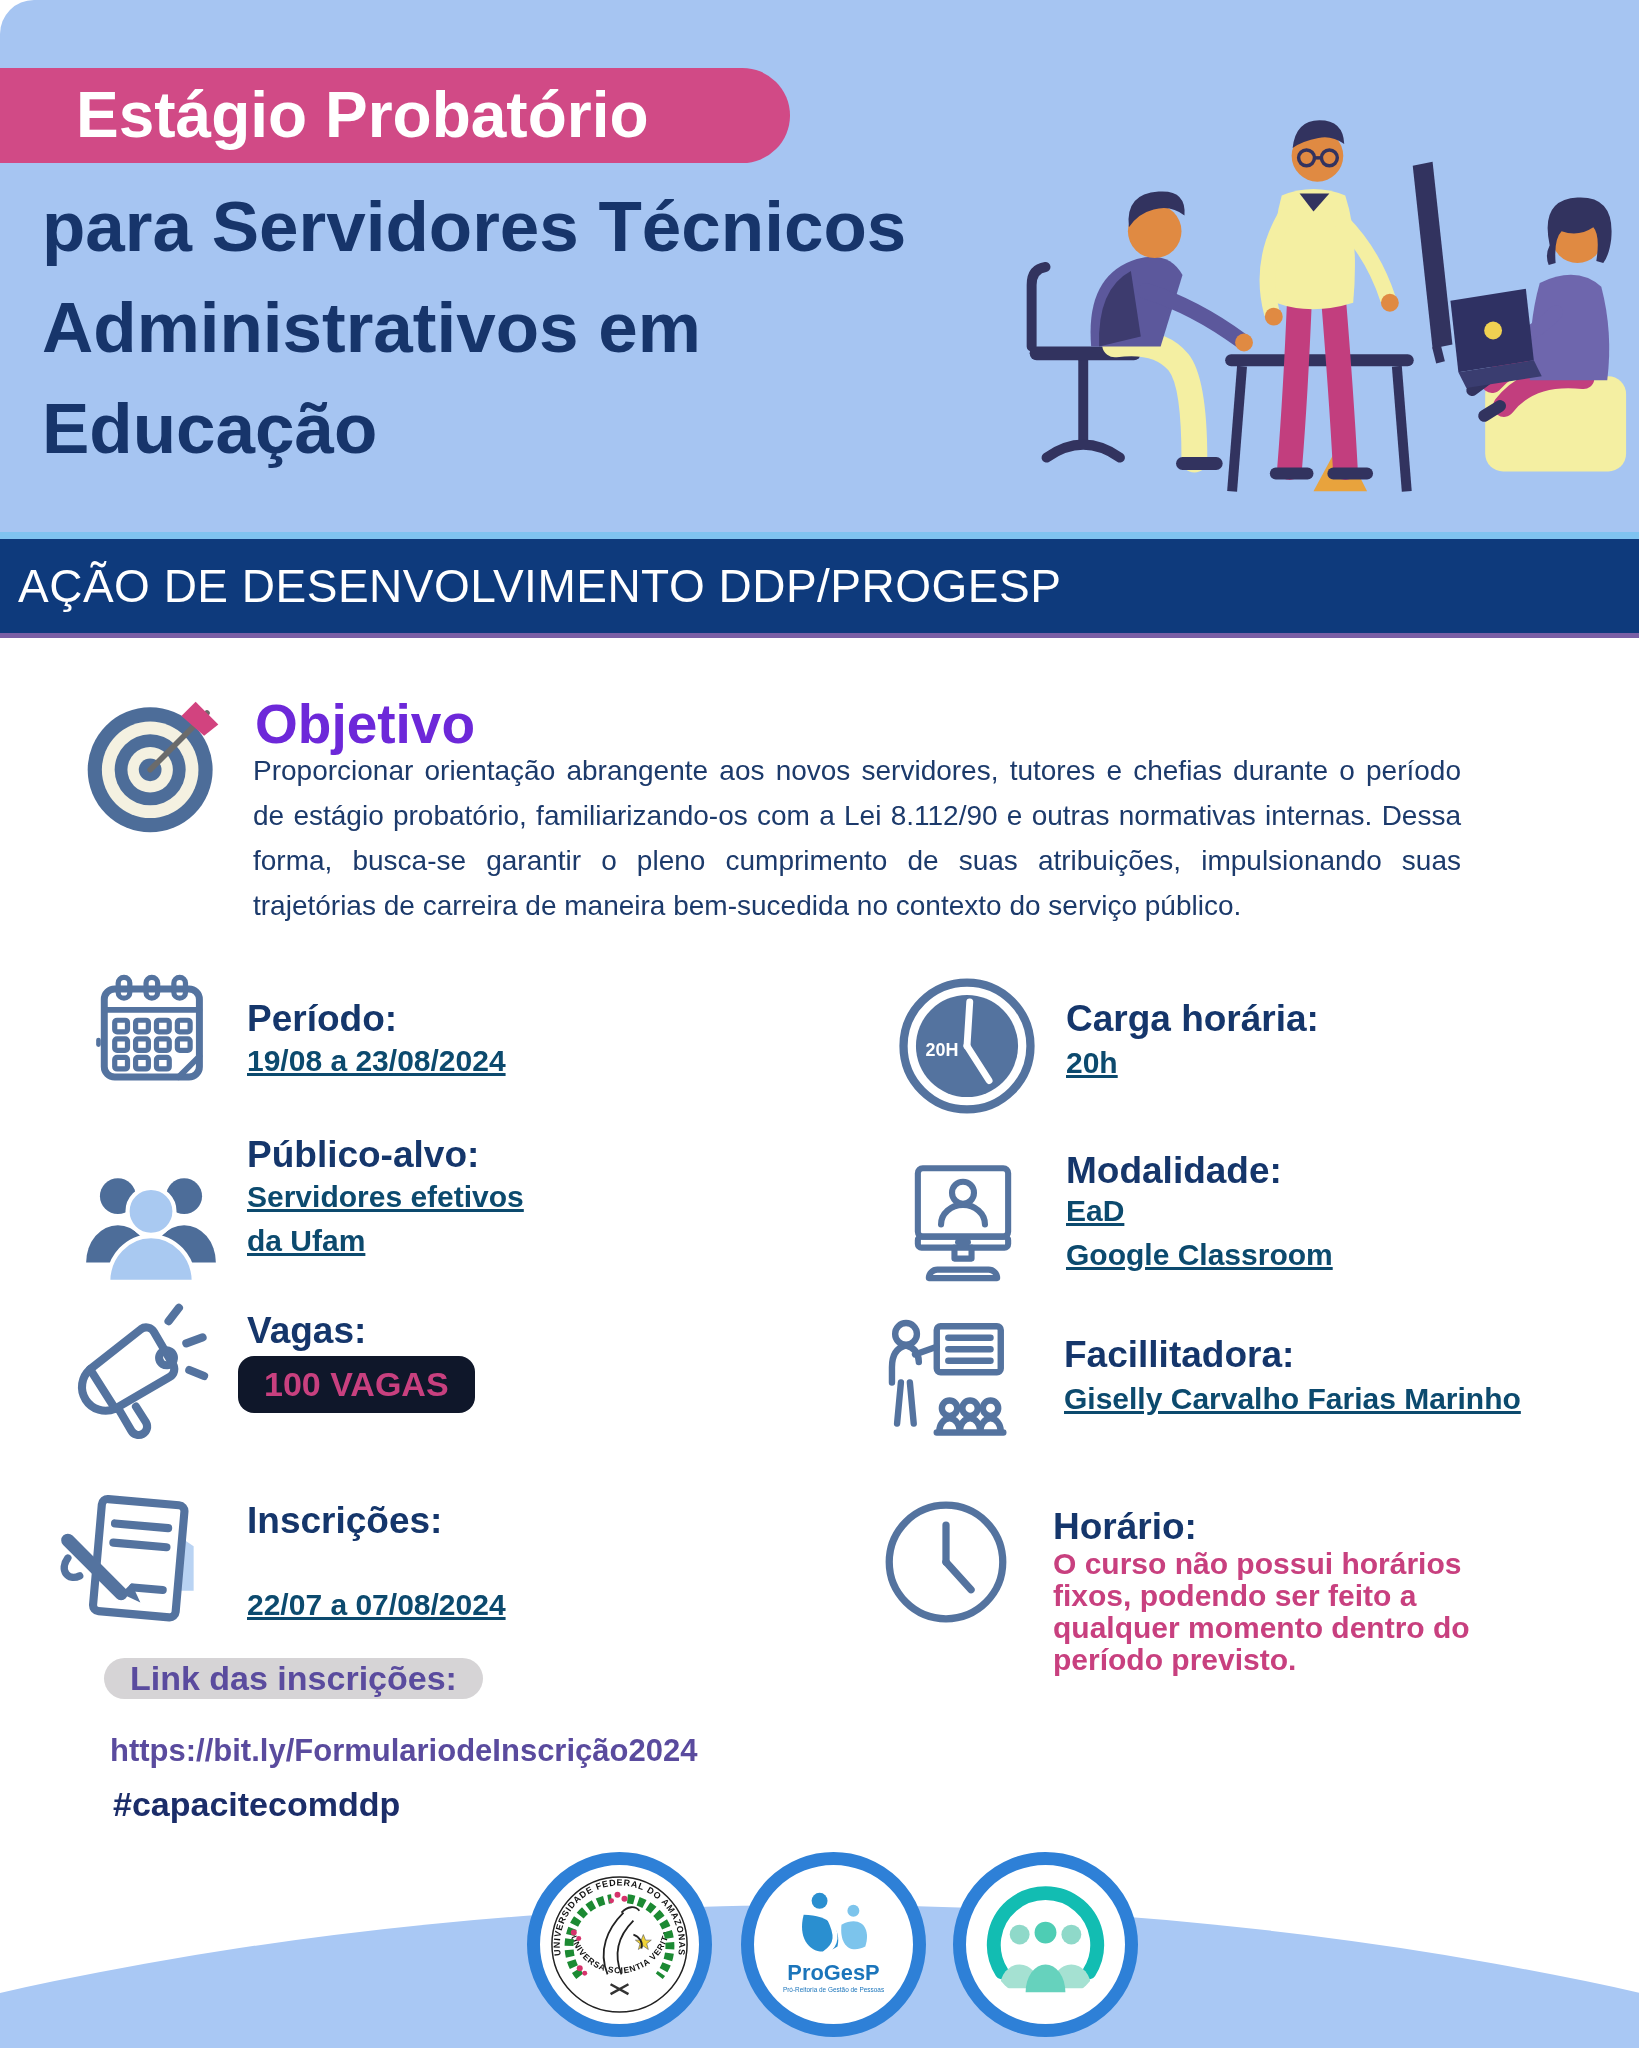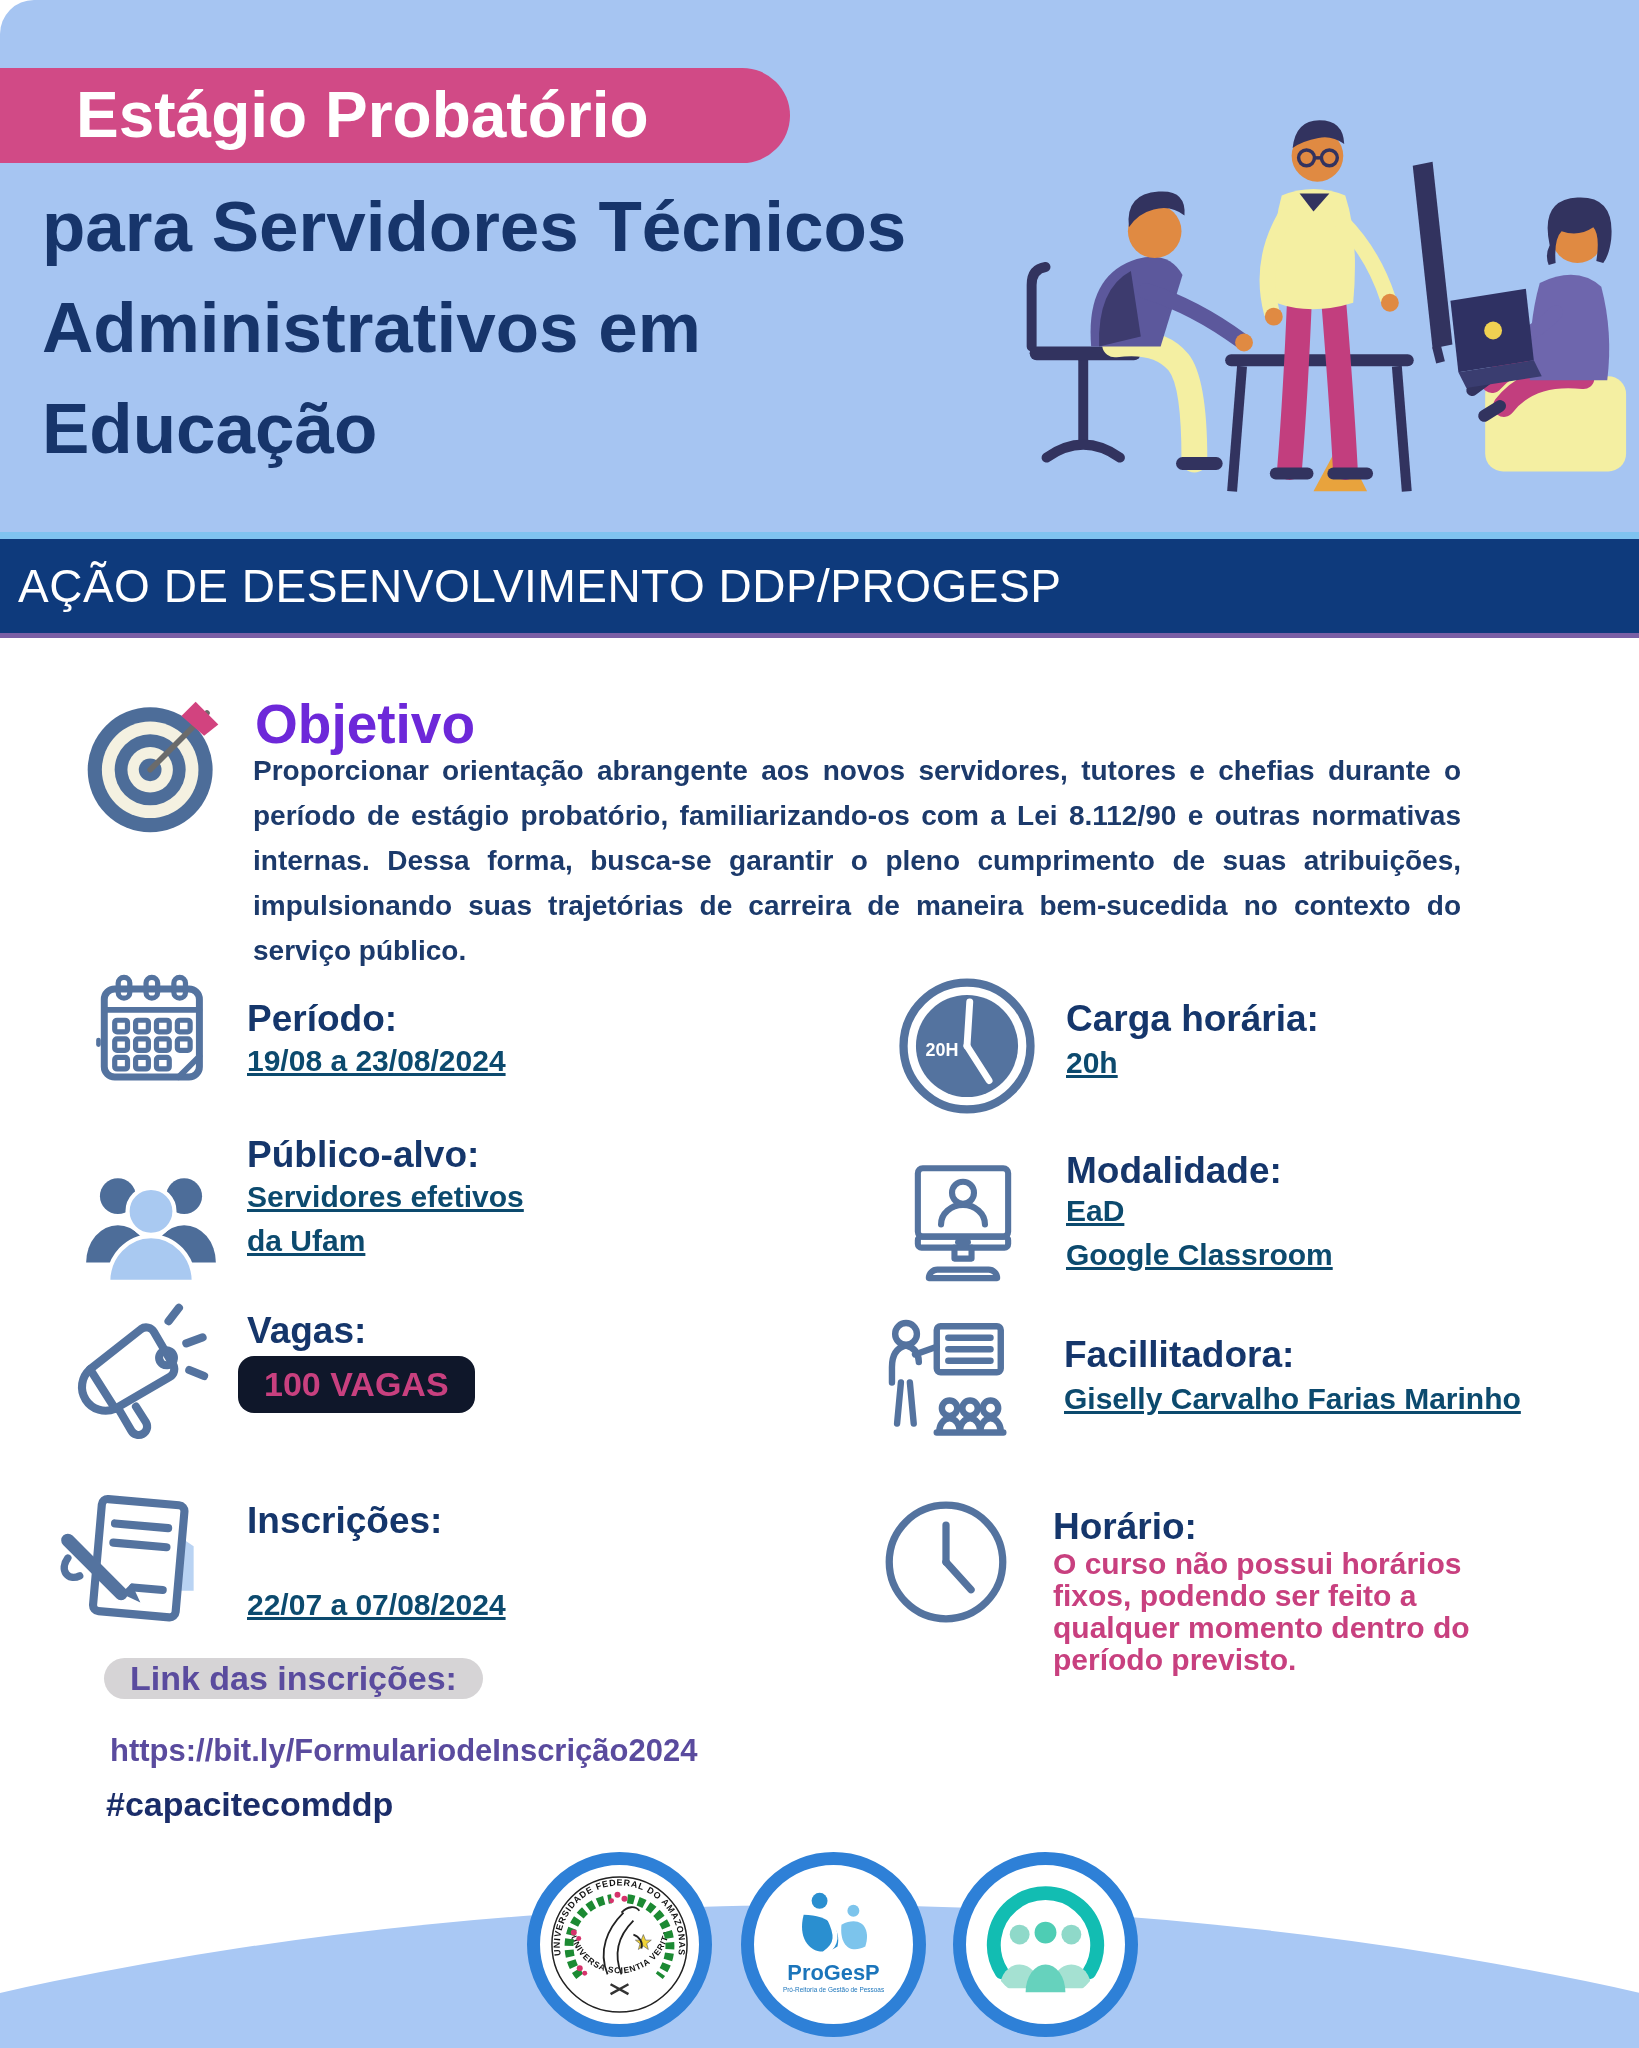--- a/index.html
+++ b/index.html
@@ -27,7 +27,7 @@
   
   .obj-heading{left:255px;top:692px;color:#6d28d9;font-size:55px;font-weight:bold;}
   .obj-text{
-    left:253px;top:748px;width:1208px;color:#1c3a6b;font-size:28px;font-weight:bold;
+    left:253px;top:748px;width:1208px;color:#1c3a6b;font-size:28px;font-weight:normal;
     line-height:45px;text-align:justify;margin:0;
   }
   

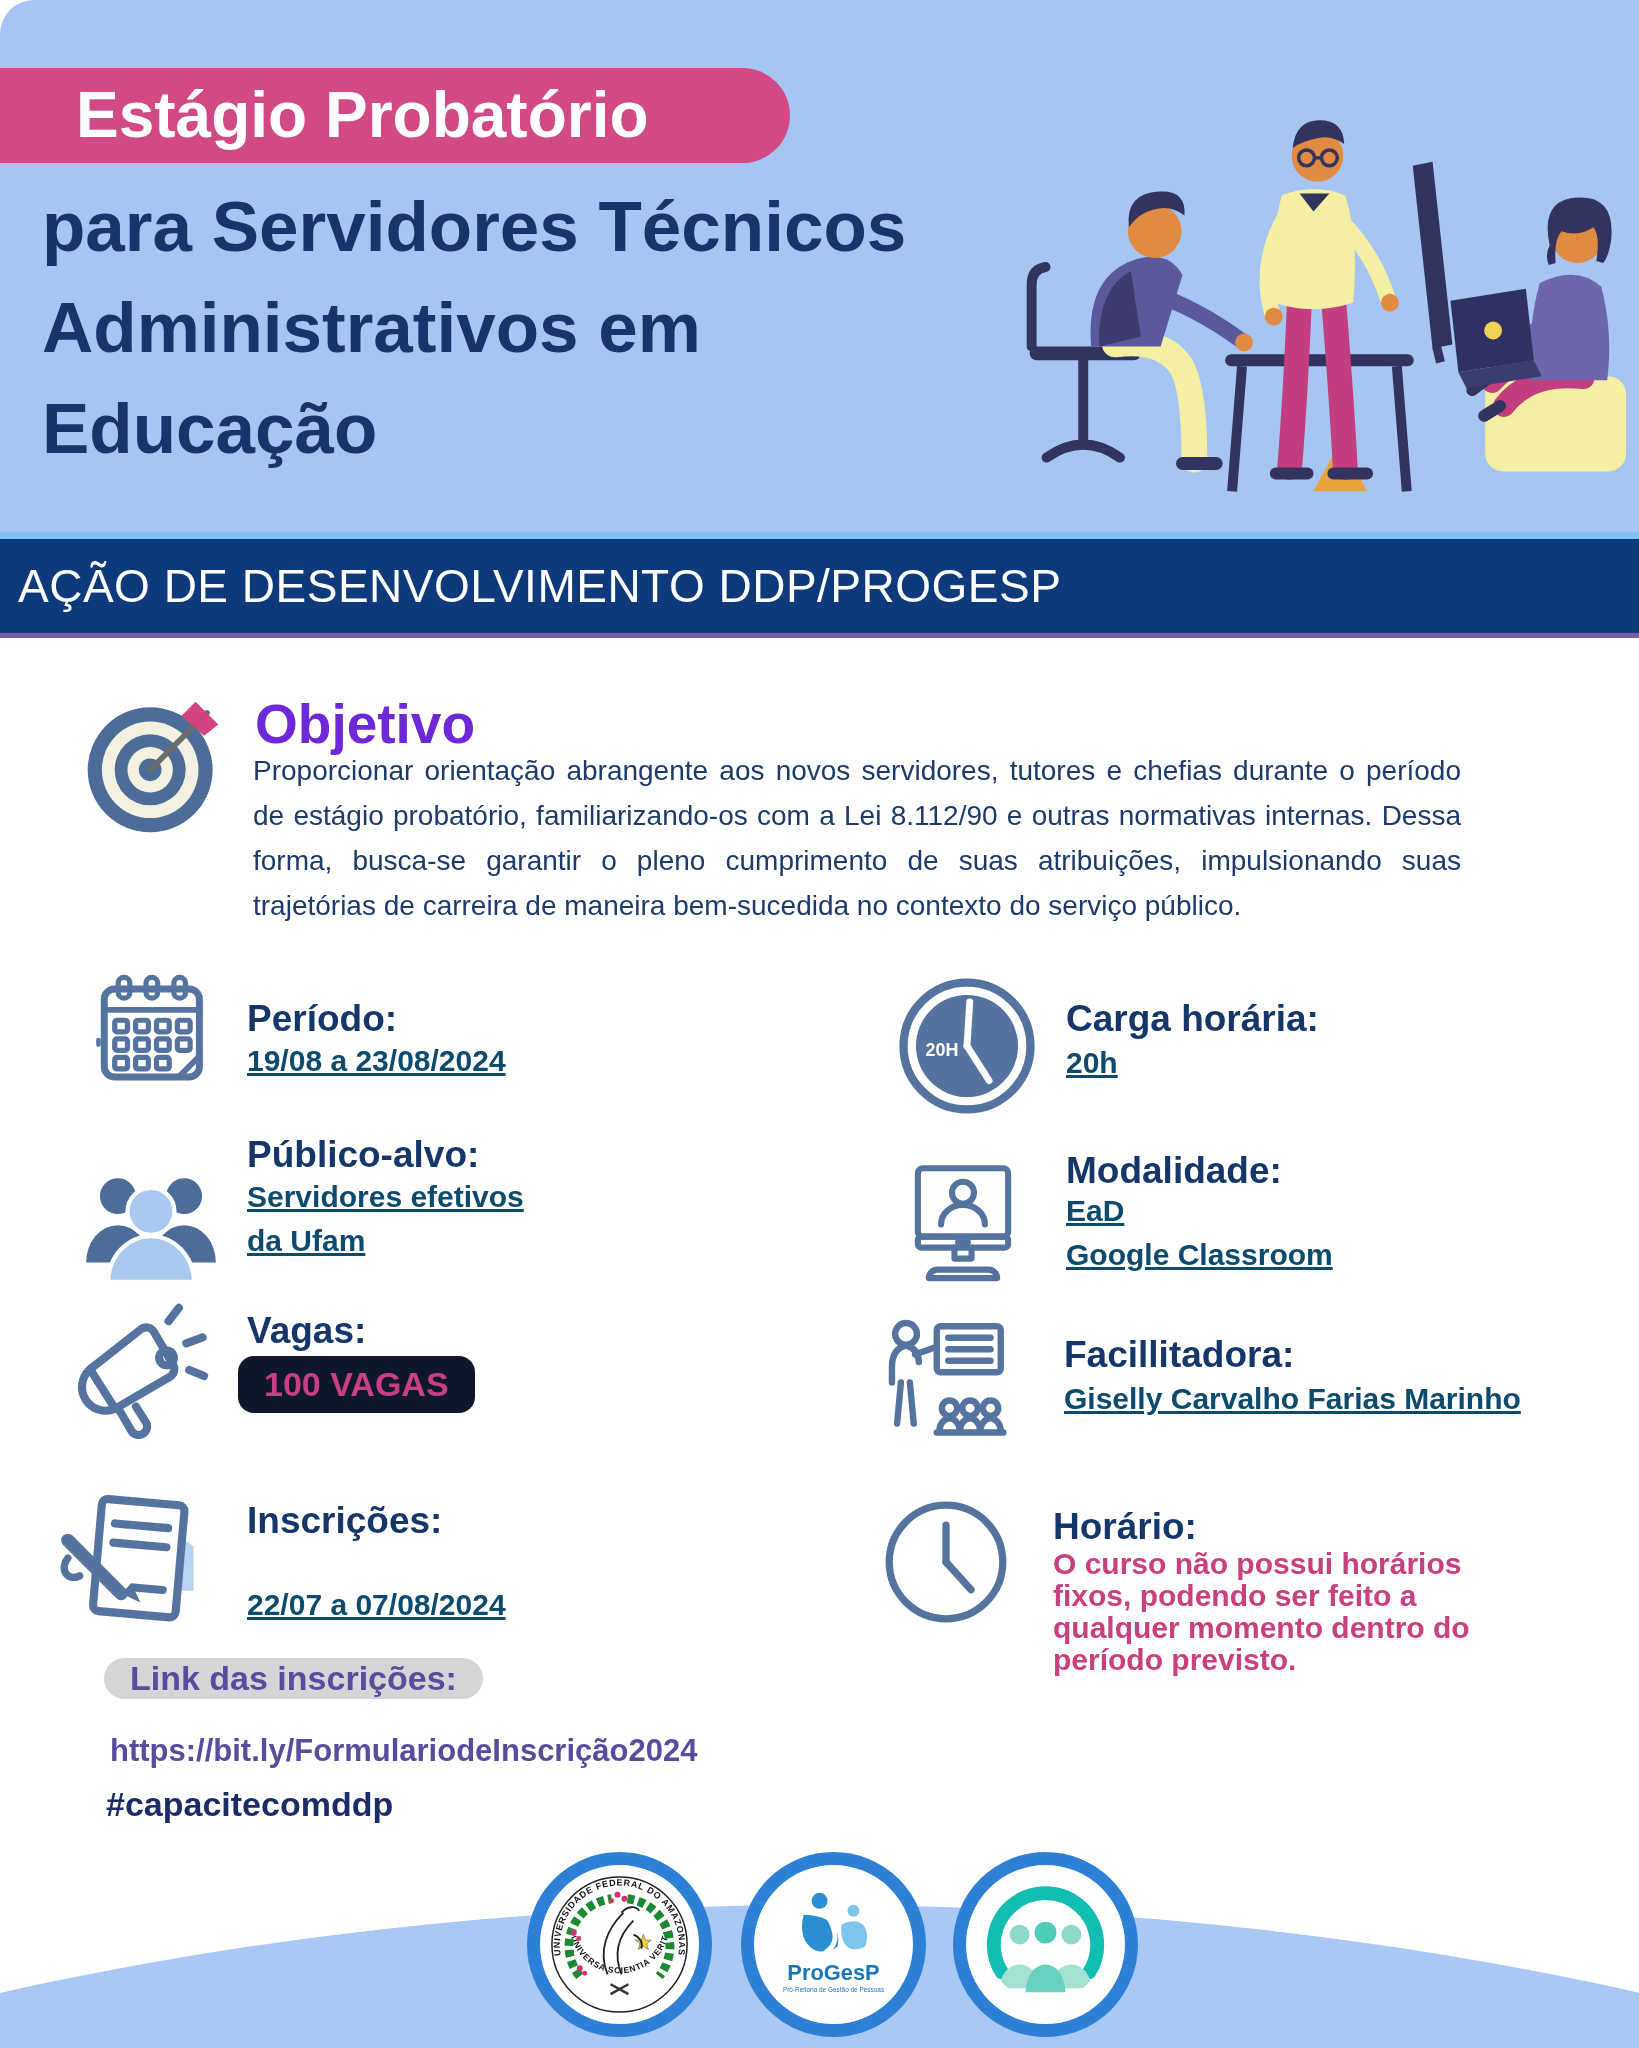--- a/index.html
+++ b/index.html
@@ -43,7 +43,7 @@
     padding:1px 26px;font-size:34px;font-weight:bold;color:#5a4b9e;white-space:nowrap;
   }
   .url-text{left:110px;top:1733px;color:#5a4b9e;font-size:31px;font-weight:bold;white-space:nowrap;}
-  .hashtag{left:106px;top:1785px;color:#1b2d69;font-size:34px;font-weight:bold;white-space:nowrap;}
+  .hashtag{left:113px;top:1785px;color:#1b2d69;font-size:34px;font-weight:bold;white-space:nowrap;}
   
   .wave{
     left:-1180px;top:1905px;width:4000px;height:2000px;border-radius:50%;

